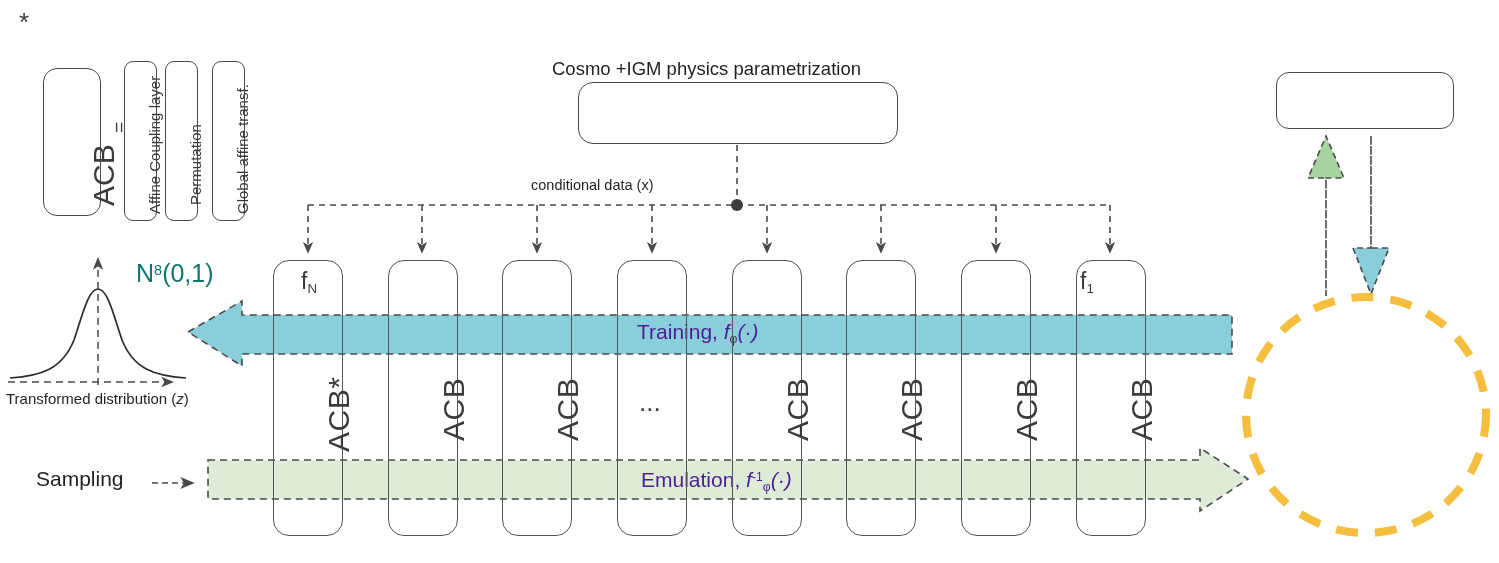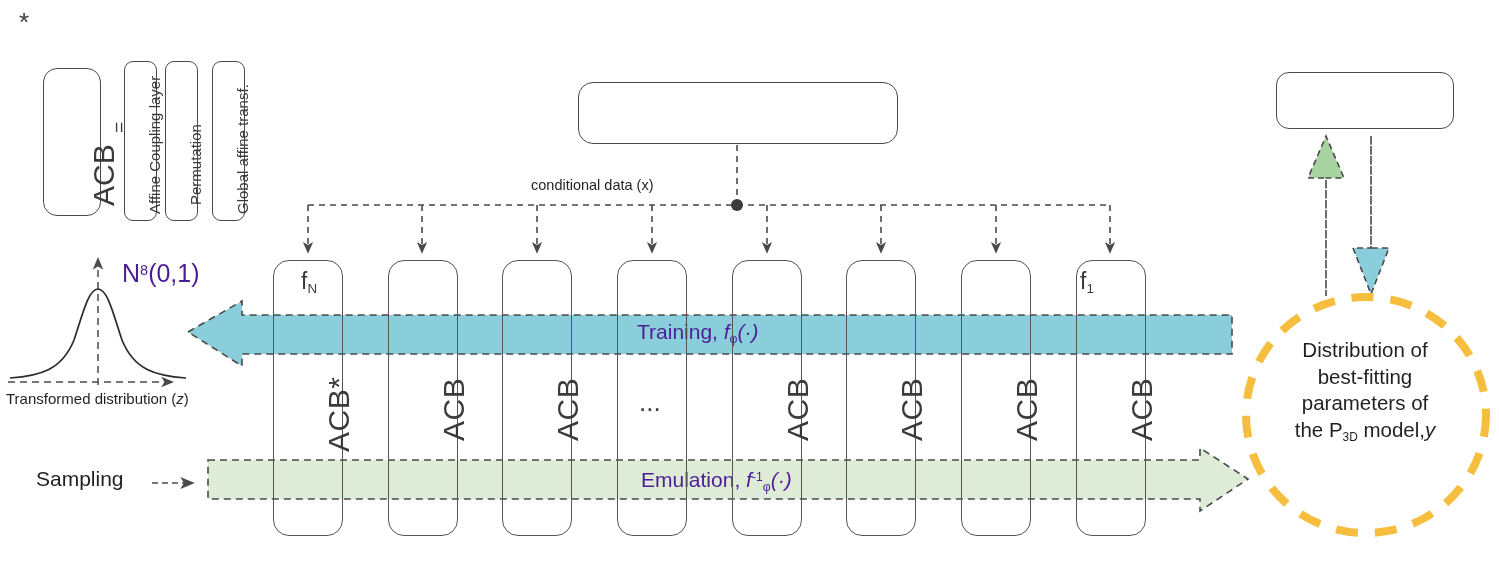--- a/index.html
+++ b/index.html
@@ -172,6 +172,7 @@
   <div class="rbox" id="legend-b3"></div>
   <div class="vtext legend-label" style="left:234px; top:214px;">Global affine transf.</div>
 
+  <div class="abs" id="eq-caption">Cosmo +IGM physics parametrization</div>
   <div class="rbox" id="eq-box"></div>
 
   <div class="abs" id="cond-label">conditional data (x)</div>

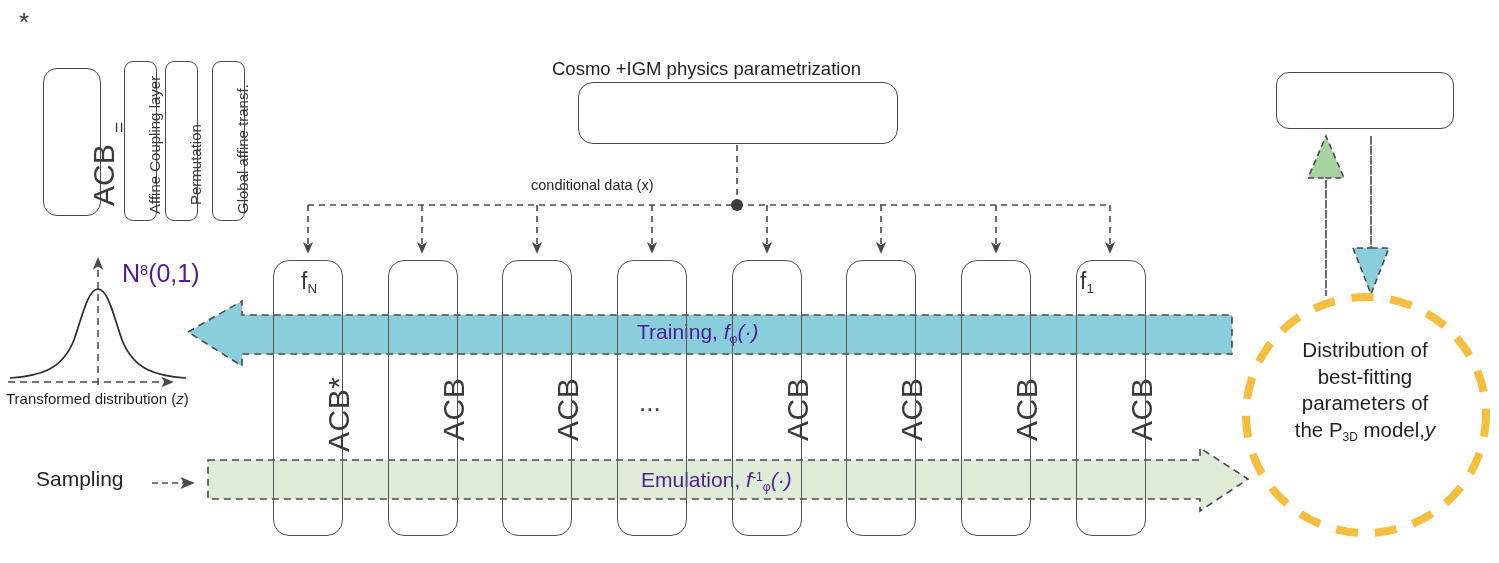--- a/index.html
+++ b/index.html
@@ -117,8 +117,8 @@
 
   
   #gauss-label {
-    left: 122px; top: 259px;
-    font-size: 25px; color: #4c1d95; white-space: nowrap;
+    left: 136px; top: 259px;
+    font-size: 25px; color: #0f766e; white-space: nowrap;
   }
   #zlabel {
     left: 6px; top: 390px;

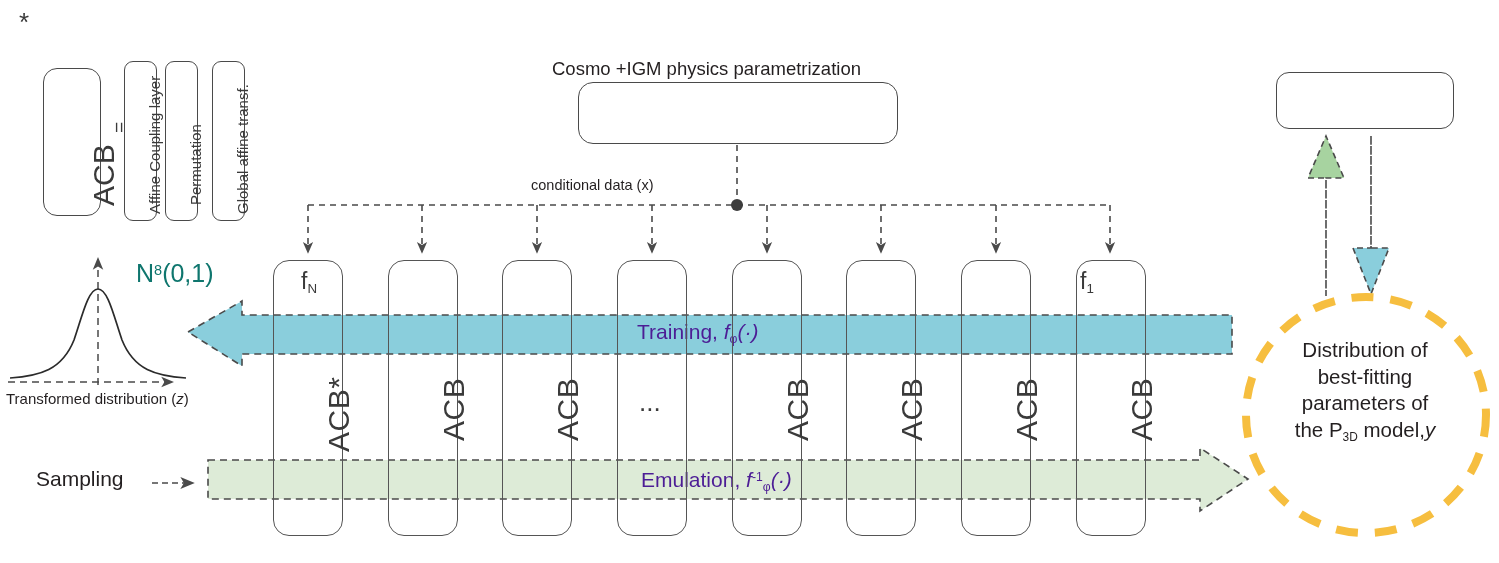--- a/index.html
+++ b/index.html
@@ -278,12 +278,6 @@
   <svg class="abs" style="left:1236px; top:282px;" width="264" height="280">
     <ellipse cx="130" cy="133" rx="120" ry="118" fill="none" stroke="#F6BE3F" stroke-width="8" stroke-dasharray="22,17" stroke-linecap="butt"></ellipse>
   </svg>
-  <div class="abs" id="circle-text">
-    <span>Distribution of</span><br>
-    <span>best-fitting</span><br>
-    <span>parameters of</span><br>
-    <span>the P<sub class="s">3D</sub> model,<i>y</i></span>
-  </div>
 
 </div>
 

